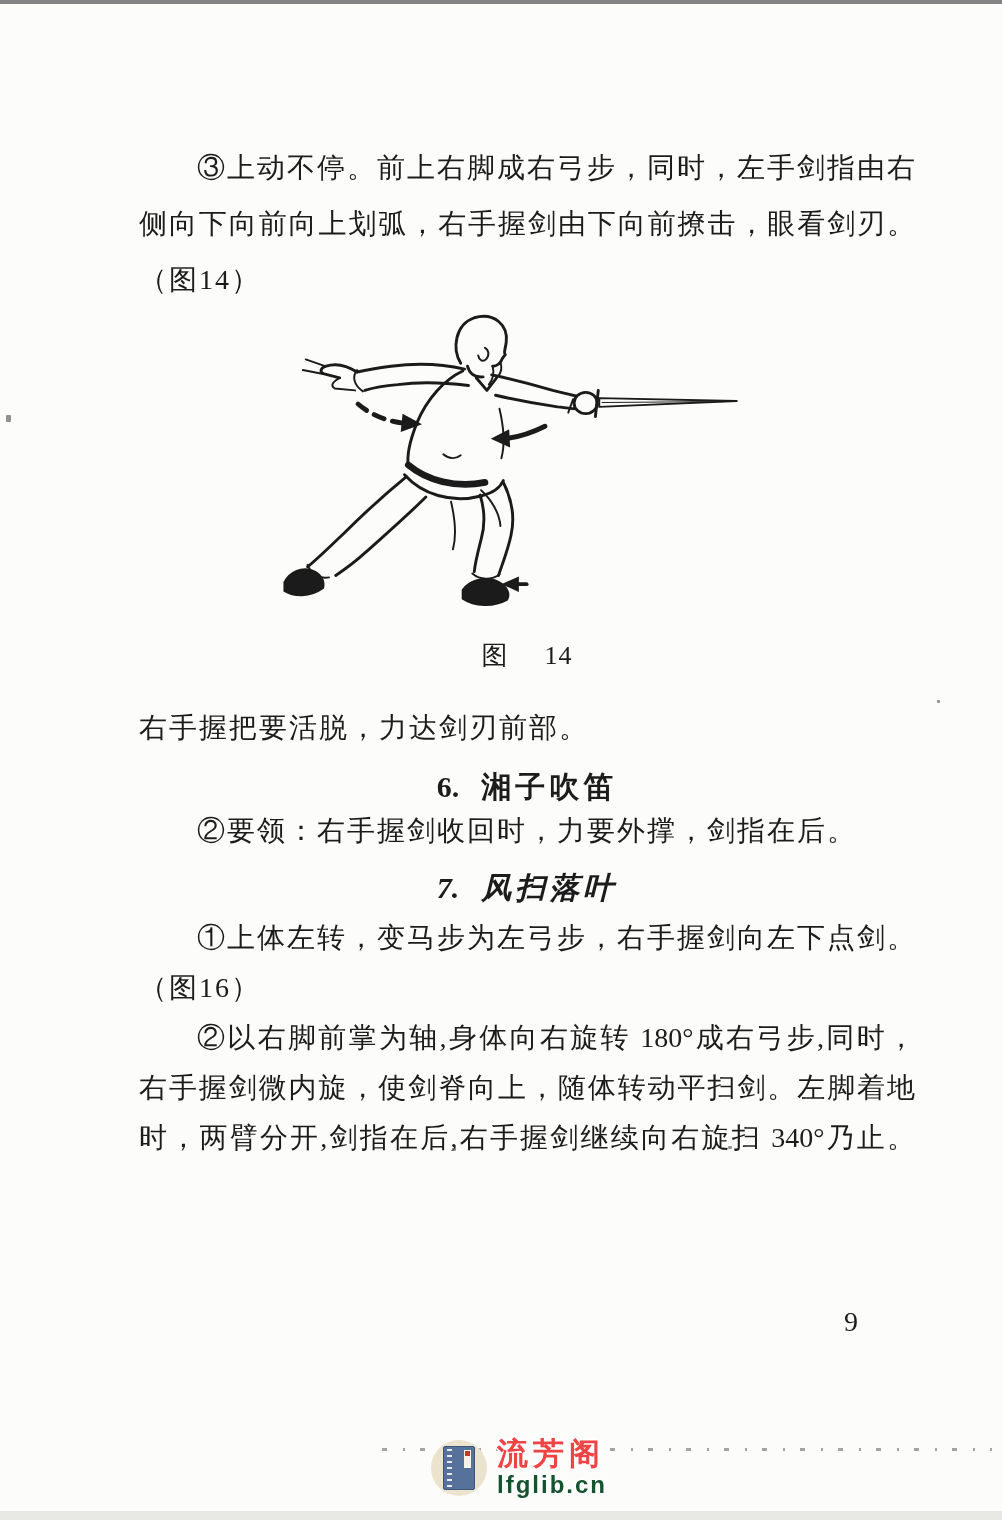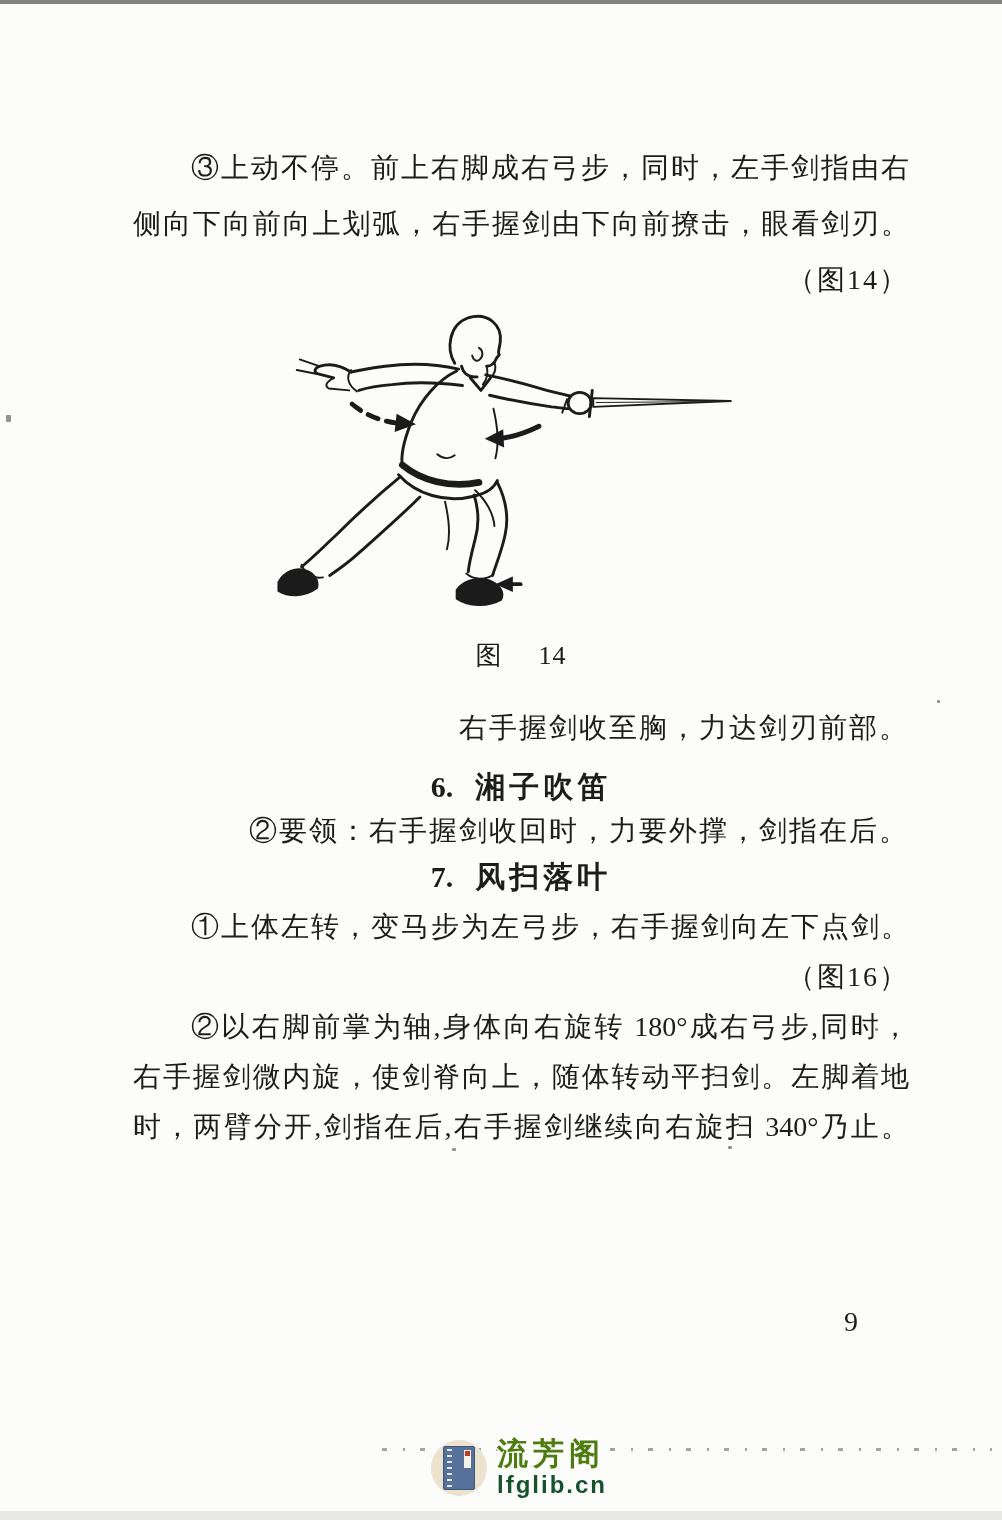--- a/index.html
+++ b/index.html
@@ -12,7 +12,7 @@
   .scan-edge-top{position:absolute;top:0;left:0;width:100%;height:4px;background:#838383;}
   .scan-edge-bottom{position:absolute;bottom:0;left:0;width:100%;height:9px;background:#e8e8e5;}
 
-  .text-col{position:absolute;left:133px;top:140px;width:776px;}
+  .text-col{position:absolute;left:139px;top:140px;width:776px;}
 
   .para{margin:0;}
   .tline{

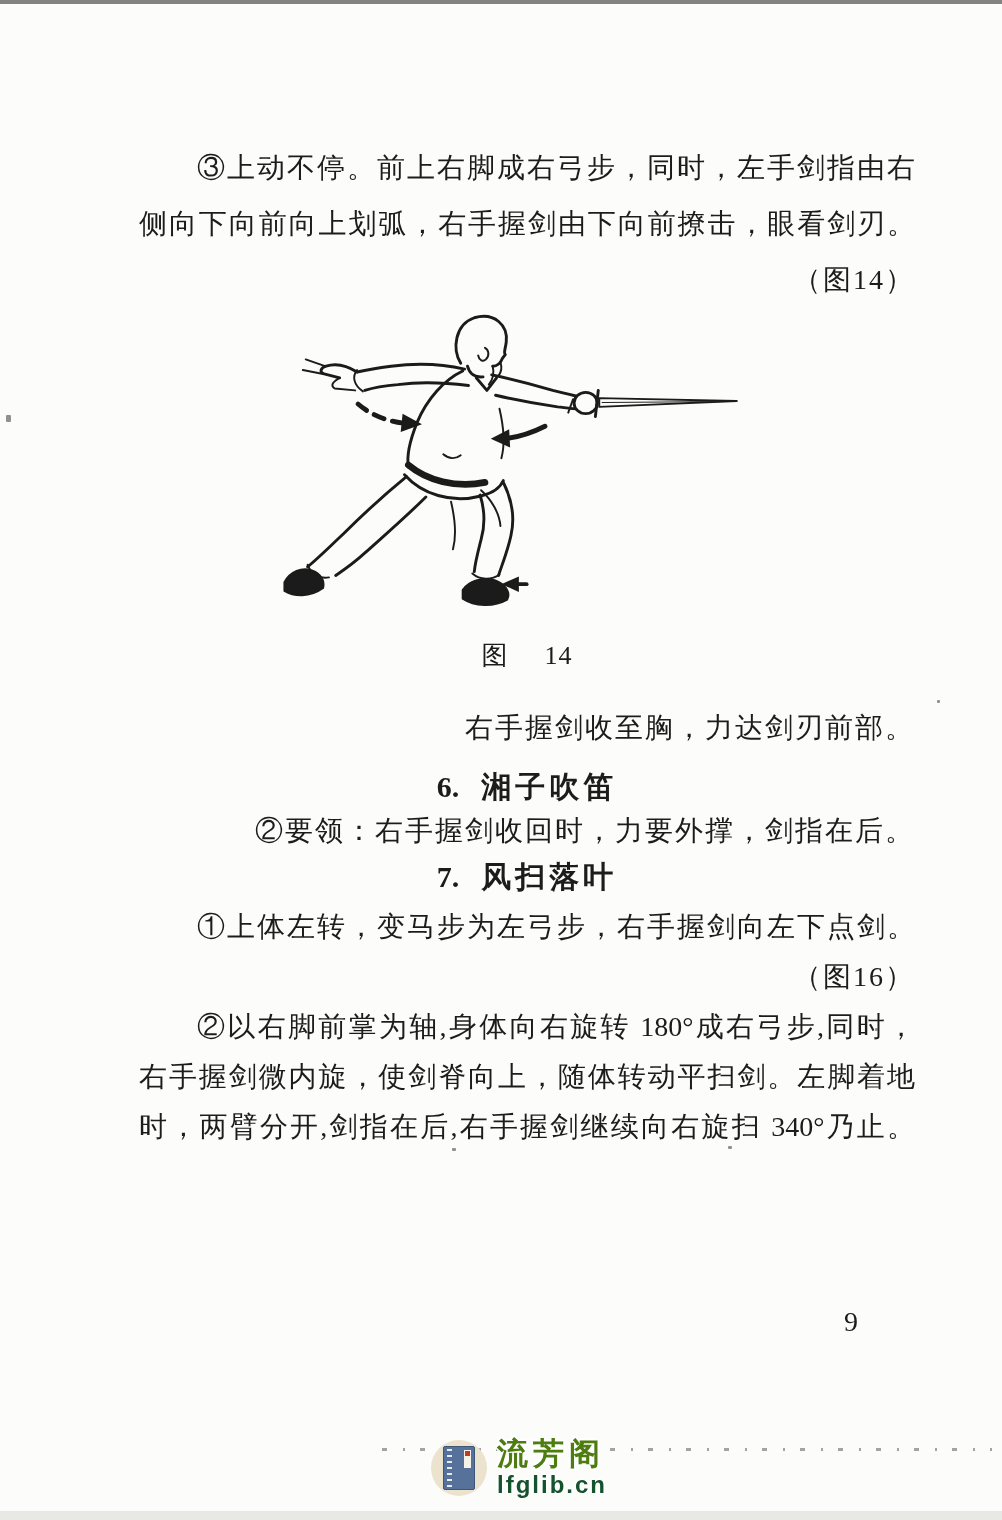--- a/index.html
+++ b/index.html
@@ -16,7 +16,7 @@
 
   .para{margin:0;}
   .tline{
-    font-size:28px;line-height:56px;white-space:nowrap;text-align:right;
+    font-size:28px;line-height:56px;white-space:nowrap;
   }
   .para.tight .tline{line-height:50px;}
   .tline:not(.fill){letter-spacing:2px;}

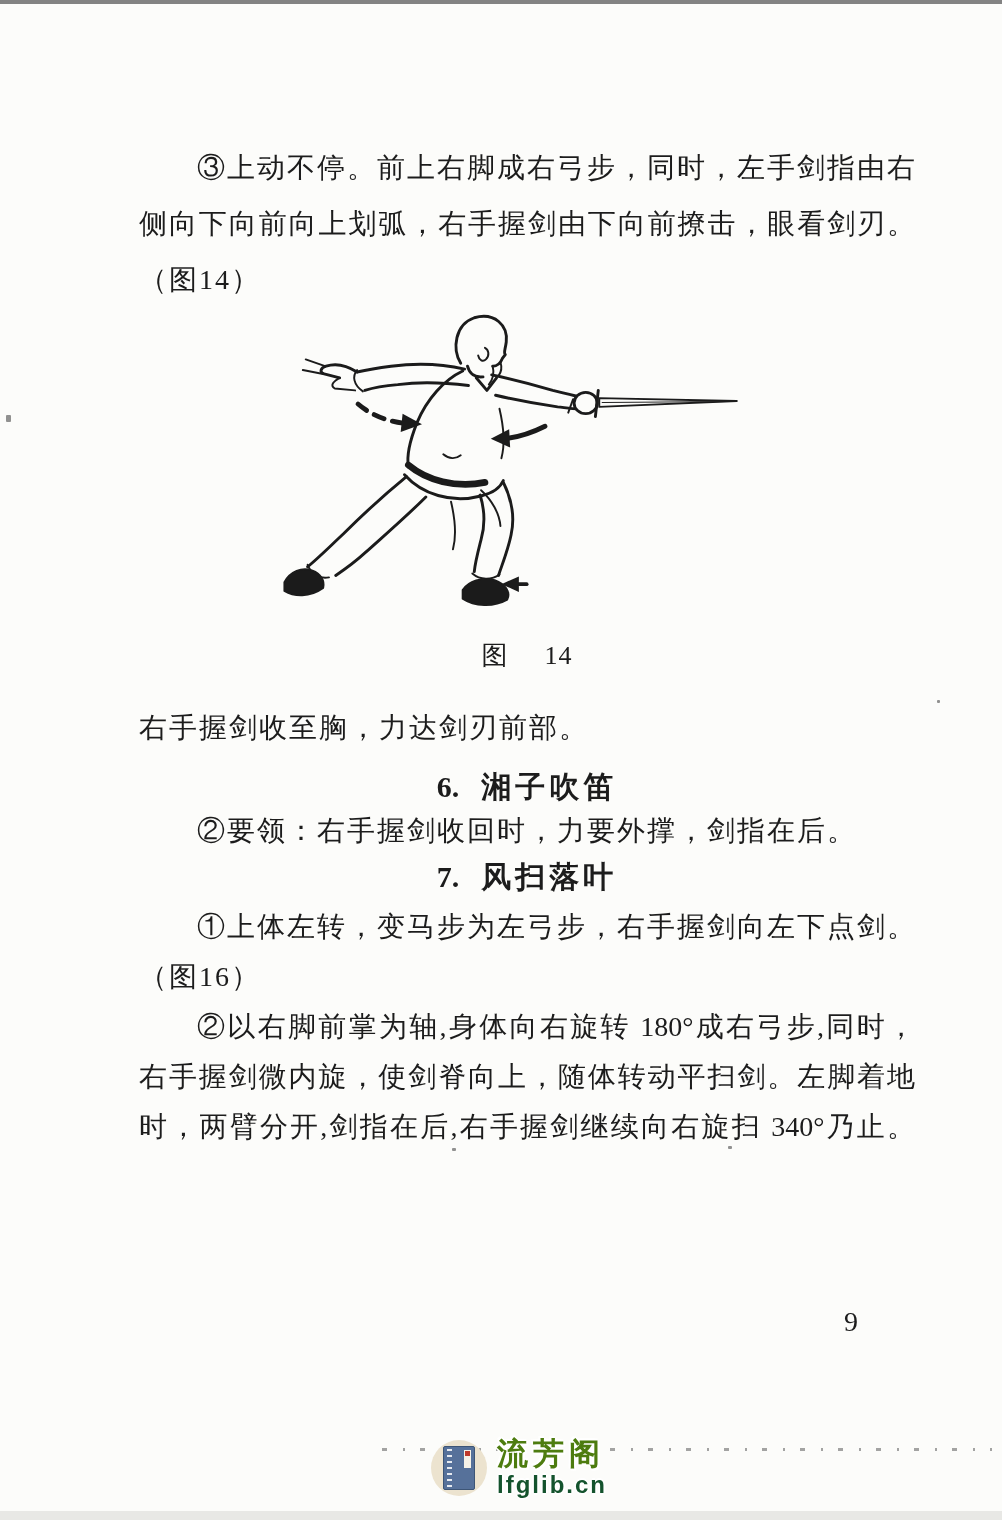--- a/index.html
+++ b/index.html
@@ -164,7 +164,7 @@
     </div>
 
     <div class="para mt30">
-        <div class="tline">右手握剑收至胸，力达剑刃前部。</div>
+        <div class="tline">右手握把要活脱，力达剑刃前部。</div>
       </div>
 
     <div class="sec-heading sh6">

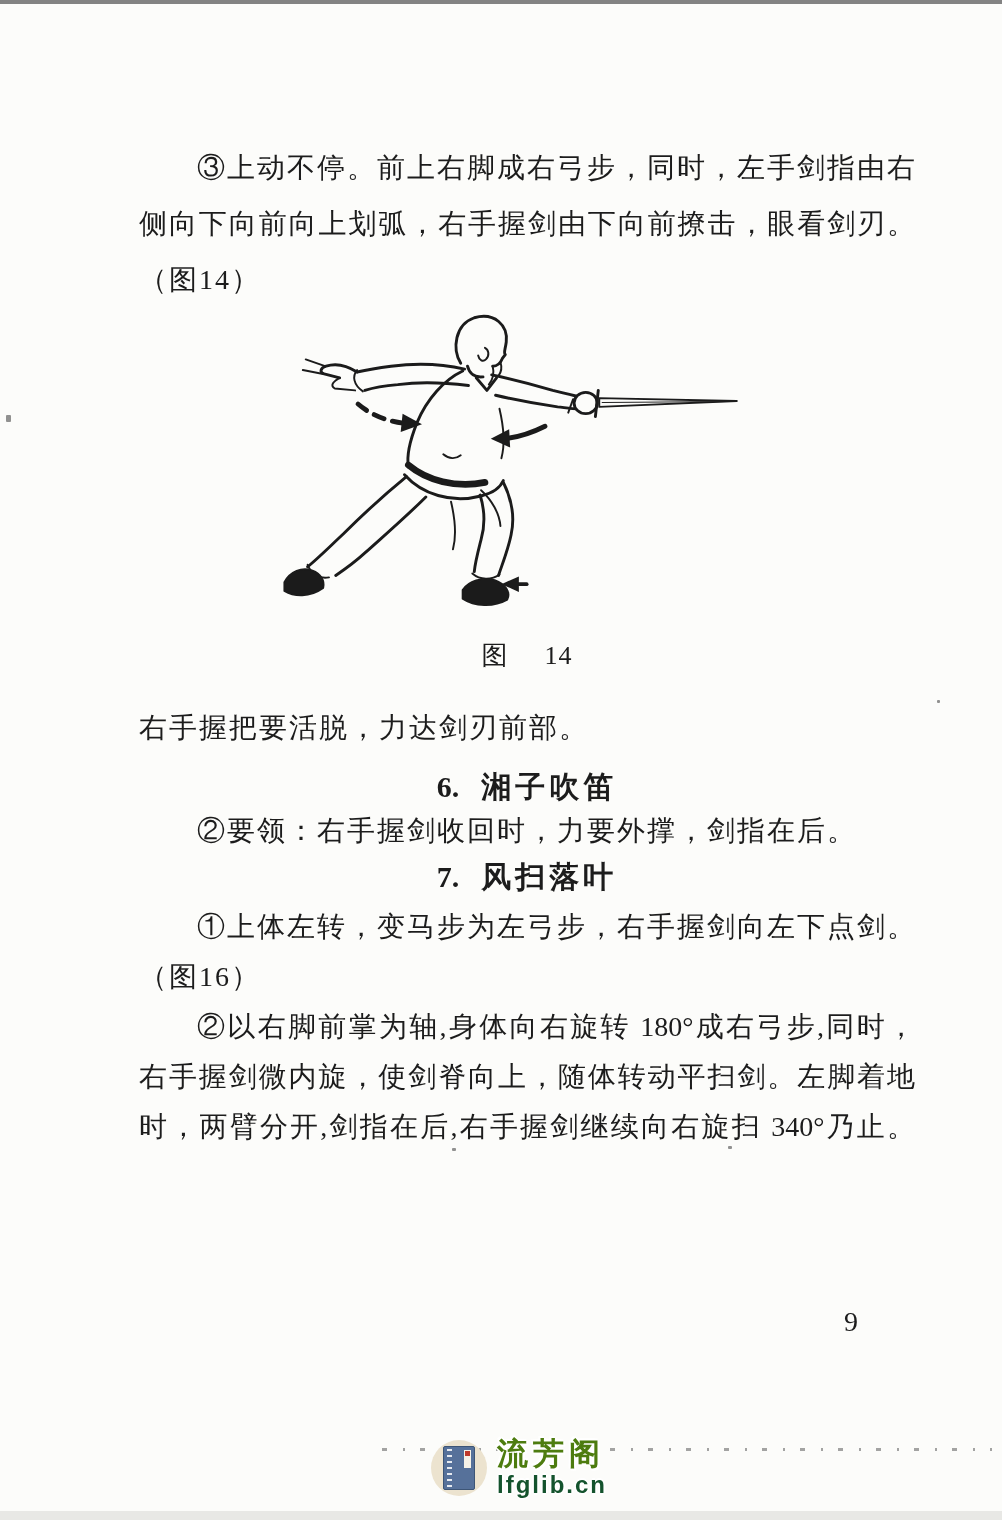--- a/index.html
+++ b/index.html
@@ -44,7 +44,7 @@
   }
   .sec-heading .sec-num{margin-right:22px;letter-spacing:0;}
   .sh6{margin-top:12px;text-align:center;}
-  .sh7{margin-top:2px;}
+  .sh7{margin-top:13px;font-style:italic;}
   .mt30{margin-top:30px;}
   .mt14{margin-top:14px;}
   .mt6{margin-top:6px;}

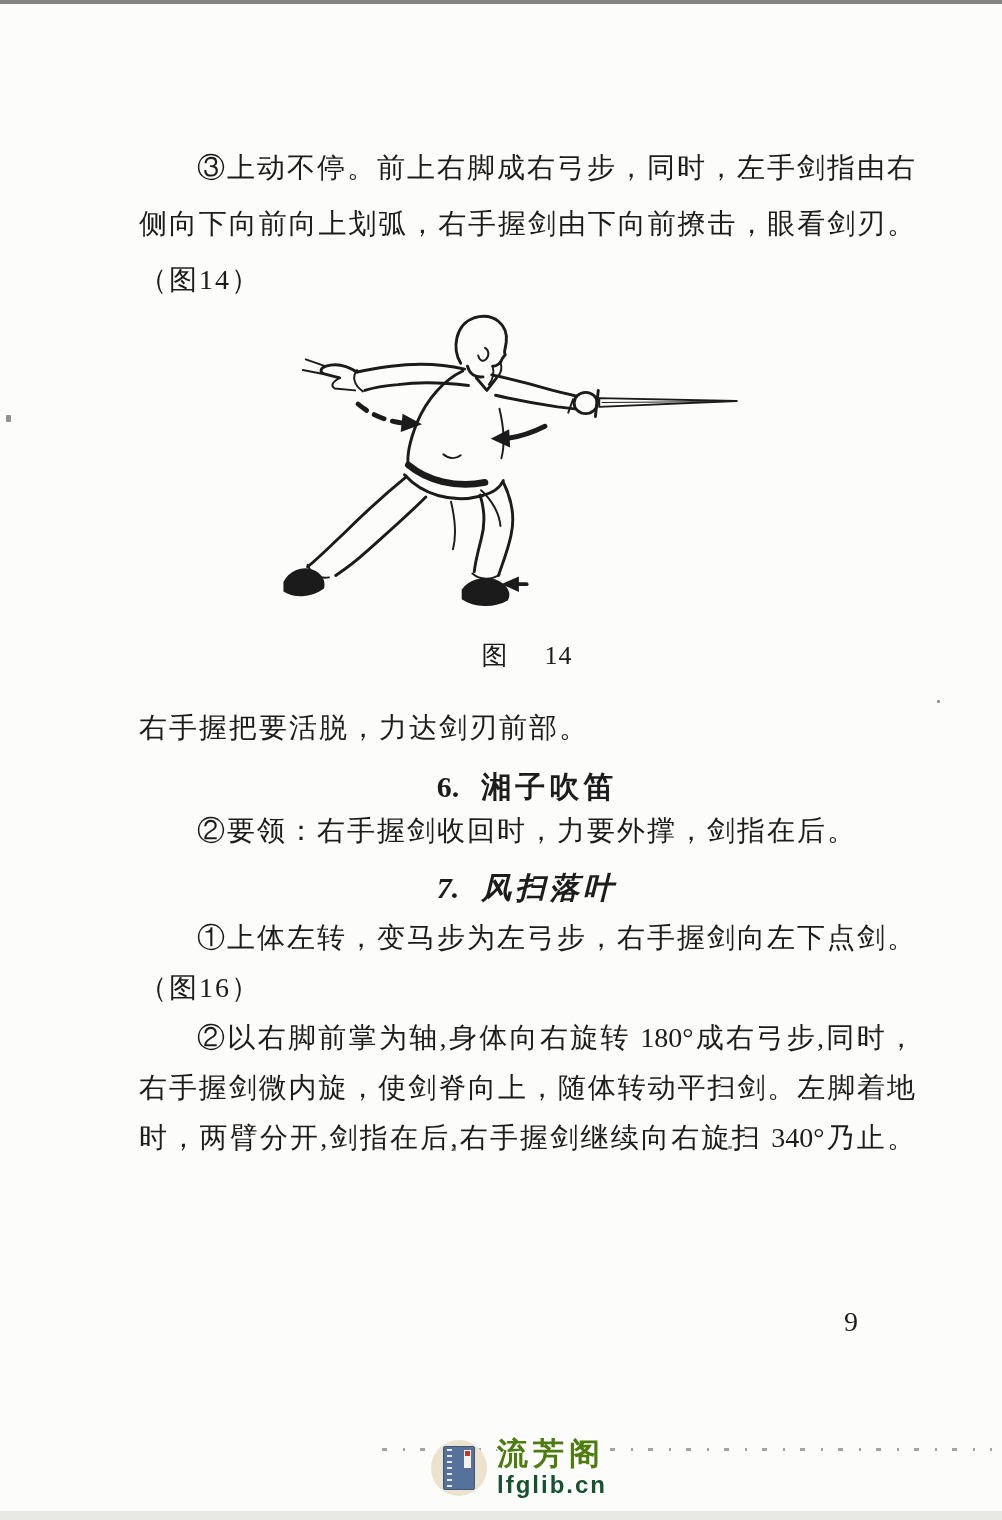--- a/index.html
+++ b/index.html
@@ -207,7 +207,7 @@
       </div>
     </div>
     <div class="wm-text">
-      <span class="wm-name" id="wmName" style="color: #4d7c0f;">流芳阁</span>
+      <span class="wm-name" id="wmName" style="color: #ef4444;">流芳阁</span>
       <span class="wm-url" id="wmUrl" style="color: #14532d;">lfglib.cn</span>
     </div>
   </div>

